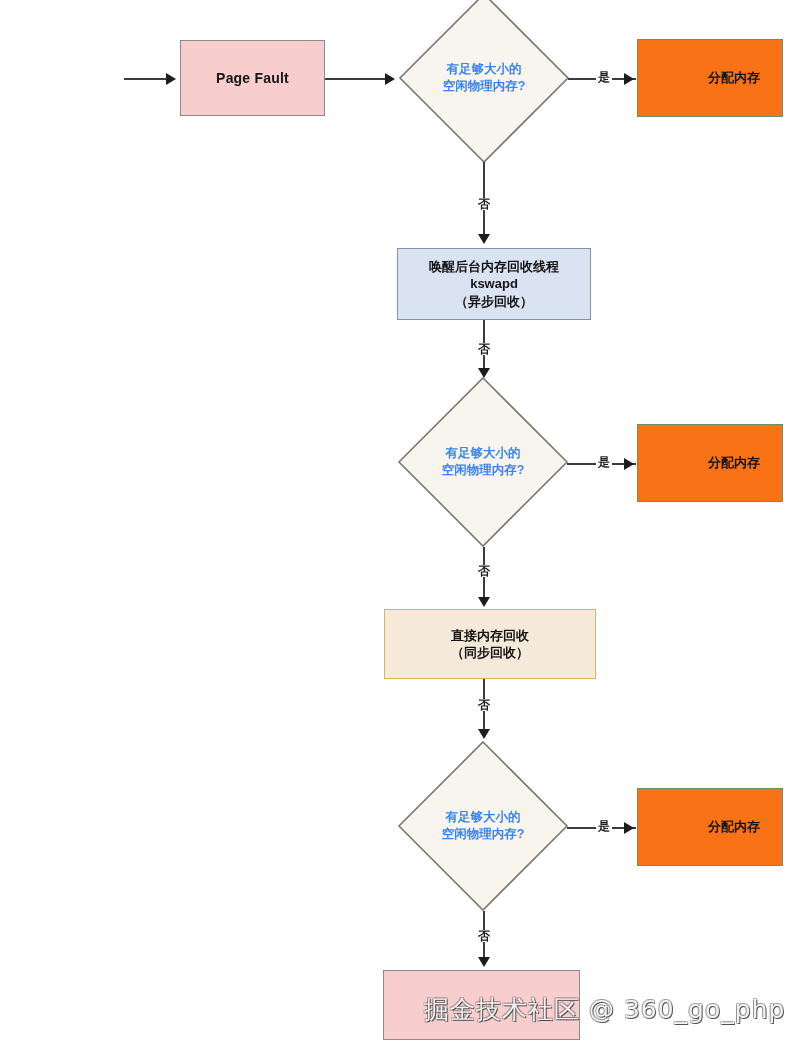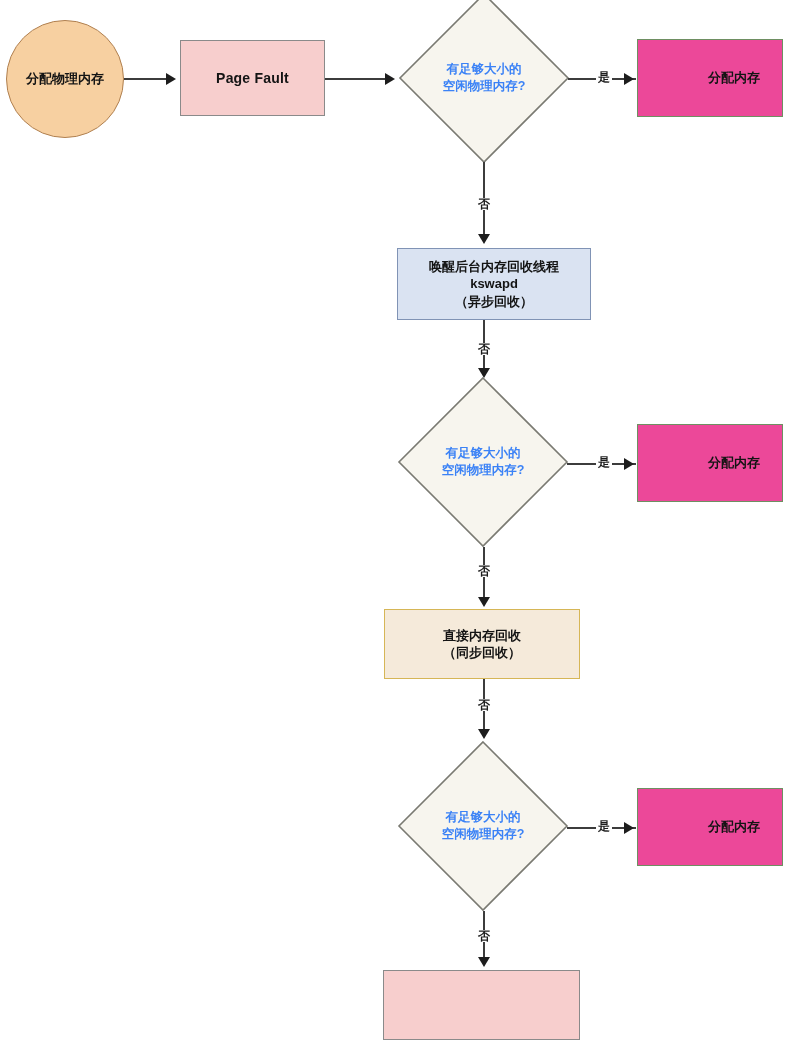--- a/index.html
+++ b/index.html
@@ -103,9 +103,6 @@
 
 <div id="canvas">
 
-  <div class="node circle" style="left:6px;top:20px;width:118px;height:118px;">
-    <span class="lbl">分配物理内存</span>
-  </div>
 
   <div class="conn h" style="left:124px;top:78px;width:44px;"></div>
   <div class="arrow right" style="left:166px;top:73px;"></div>

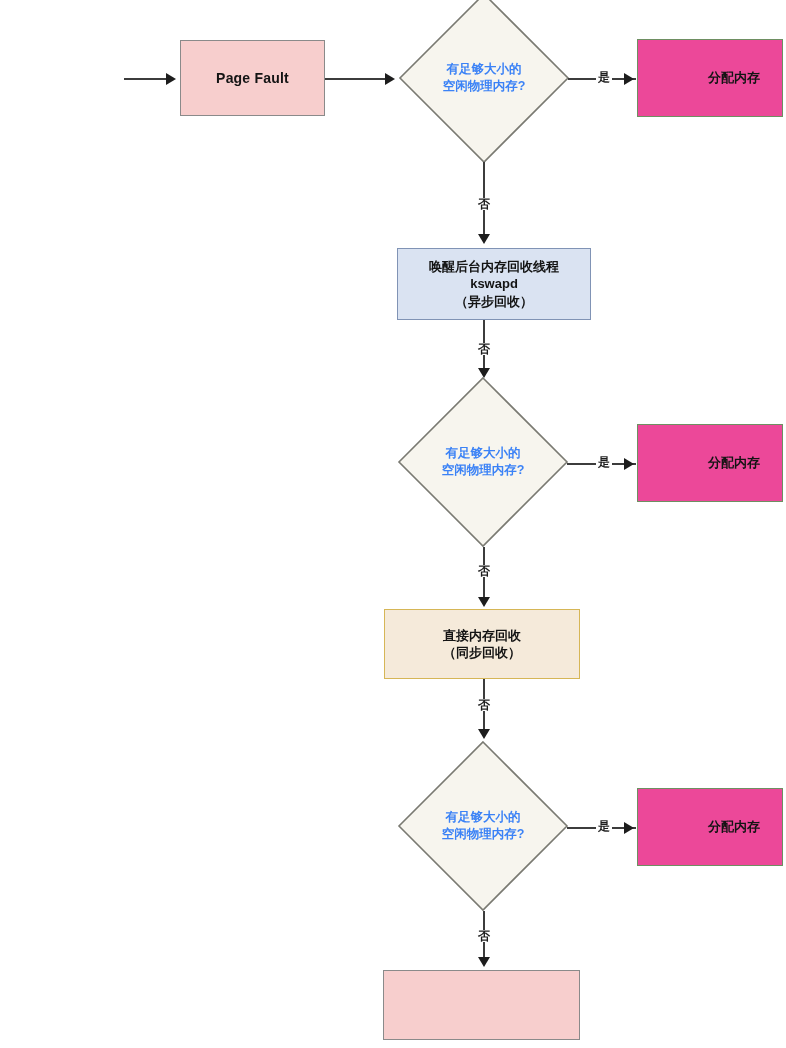--- a/index.html
+++ b/index.html
@@ -37,7 +37,7 @@
   
   .rect{border-width:1.5px;border-style:solid;font-size:13px;}
   .rect-pink{background:#f7cecd;border-color:#8a8a8a;}
-  .rect-green{background:#ec4899;border-color:#6e8f62;padding-left:48px;}
+  .rect-green{background:#f97316;border-color:#6e8f62;padding-left:48px;}
   .rect-blue{background:#dae3f2;border-color:#8093b5;margin-left:11px;}
   .rect-beige{background:#f5eada;border-color:#d6b656;}
 

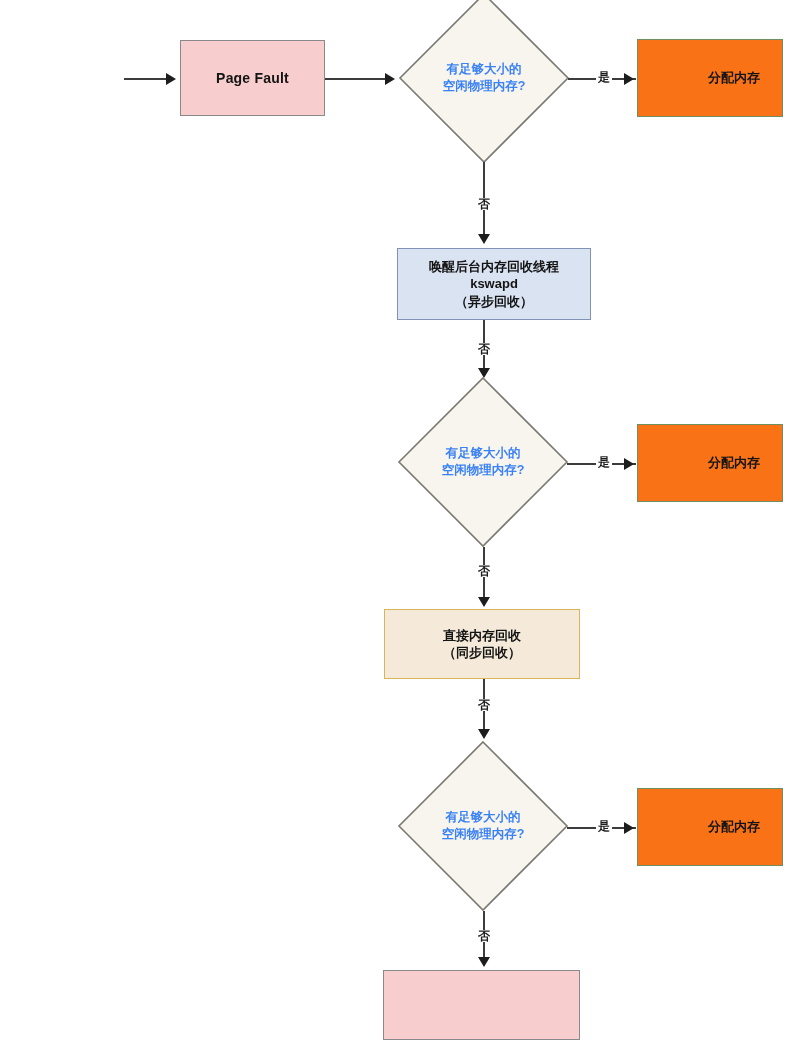--- a/index.html
+++ b/index.html
@@ -164,7 +164,7 @@
   <div class="arrow down" style="left:478px;top:597px;"></div>
   <div class="edge-label" style="left:476px;top:565px;">否</div>
 
-  <div class="node rect rect-beige" style="left:384px;top:609px;width:196px;height:70px;">
+  <div class="node rect rect-beige" style="left:384px;top:609px;width:212px;height:70px;">
     <span class="lbl">直接内存回收
 （同步回收）</span>
   </div>

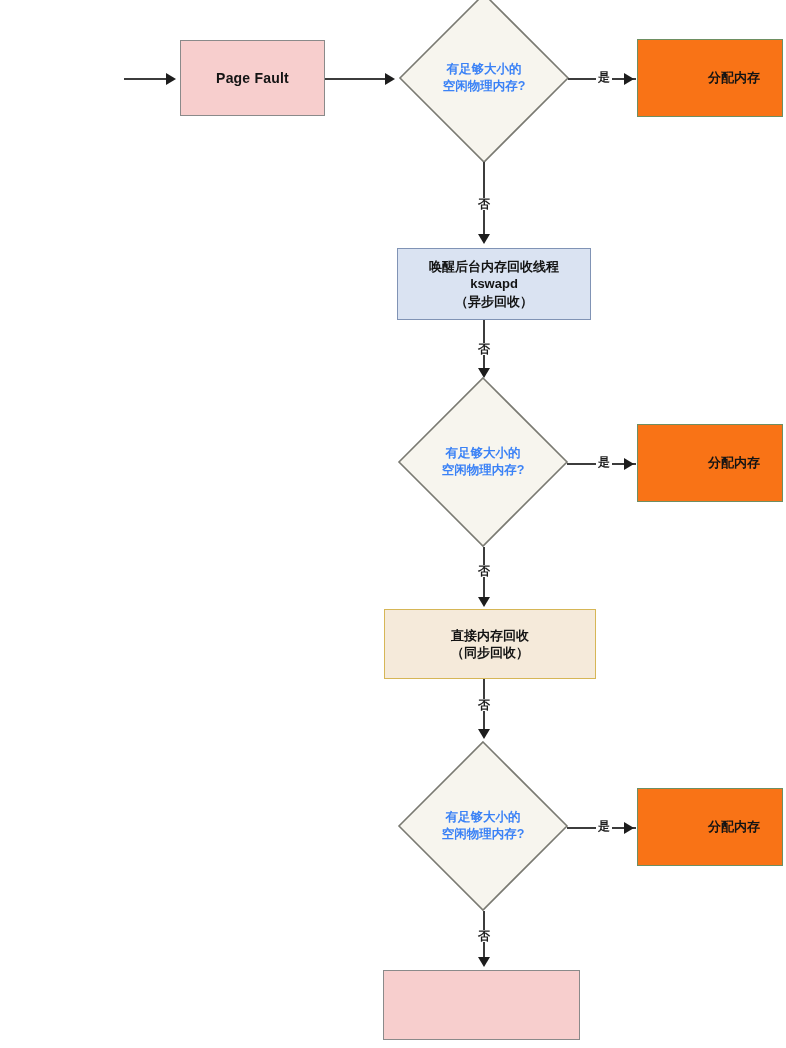--- a/index.html
+++ b/index.html
@@ -197,6 +197,7 @@
     <span class="lbl"></span>
   </div>
 
+  <div class="watermark" style="left:424px;top:993px;">掘金技术社区 @ 360_go_php</div>
 
 </div>
 

